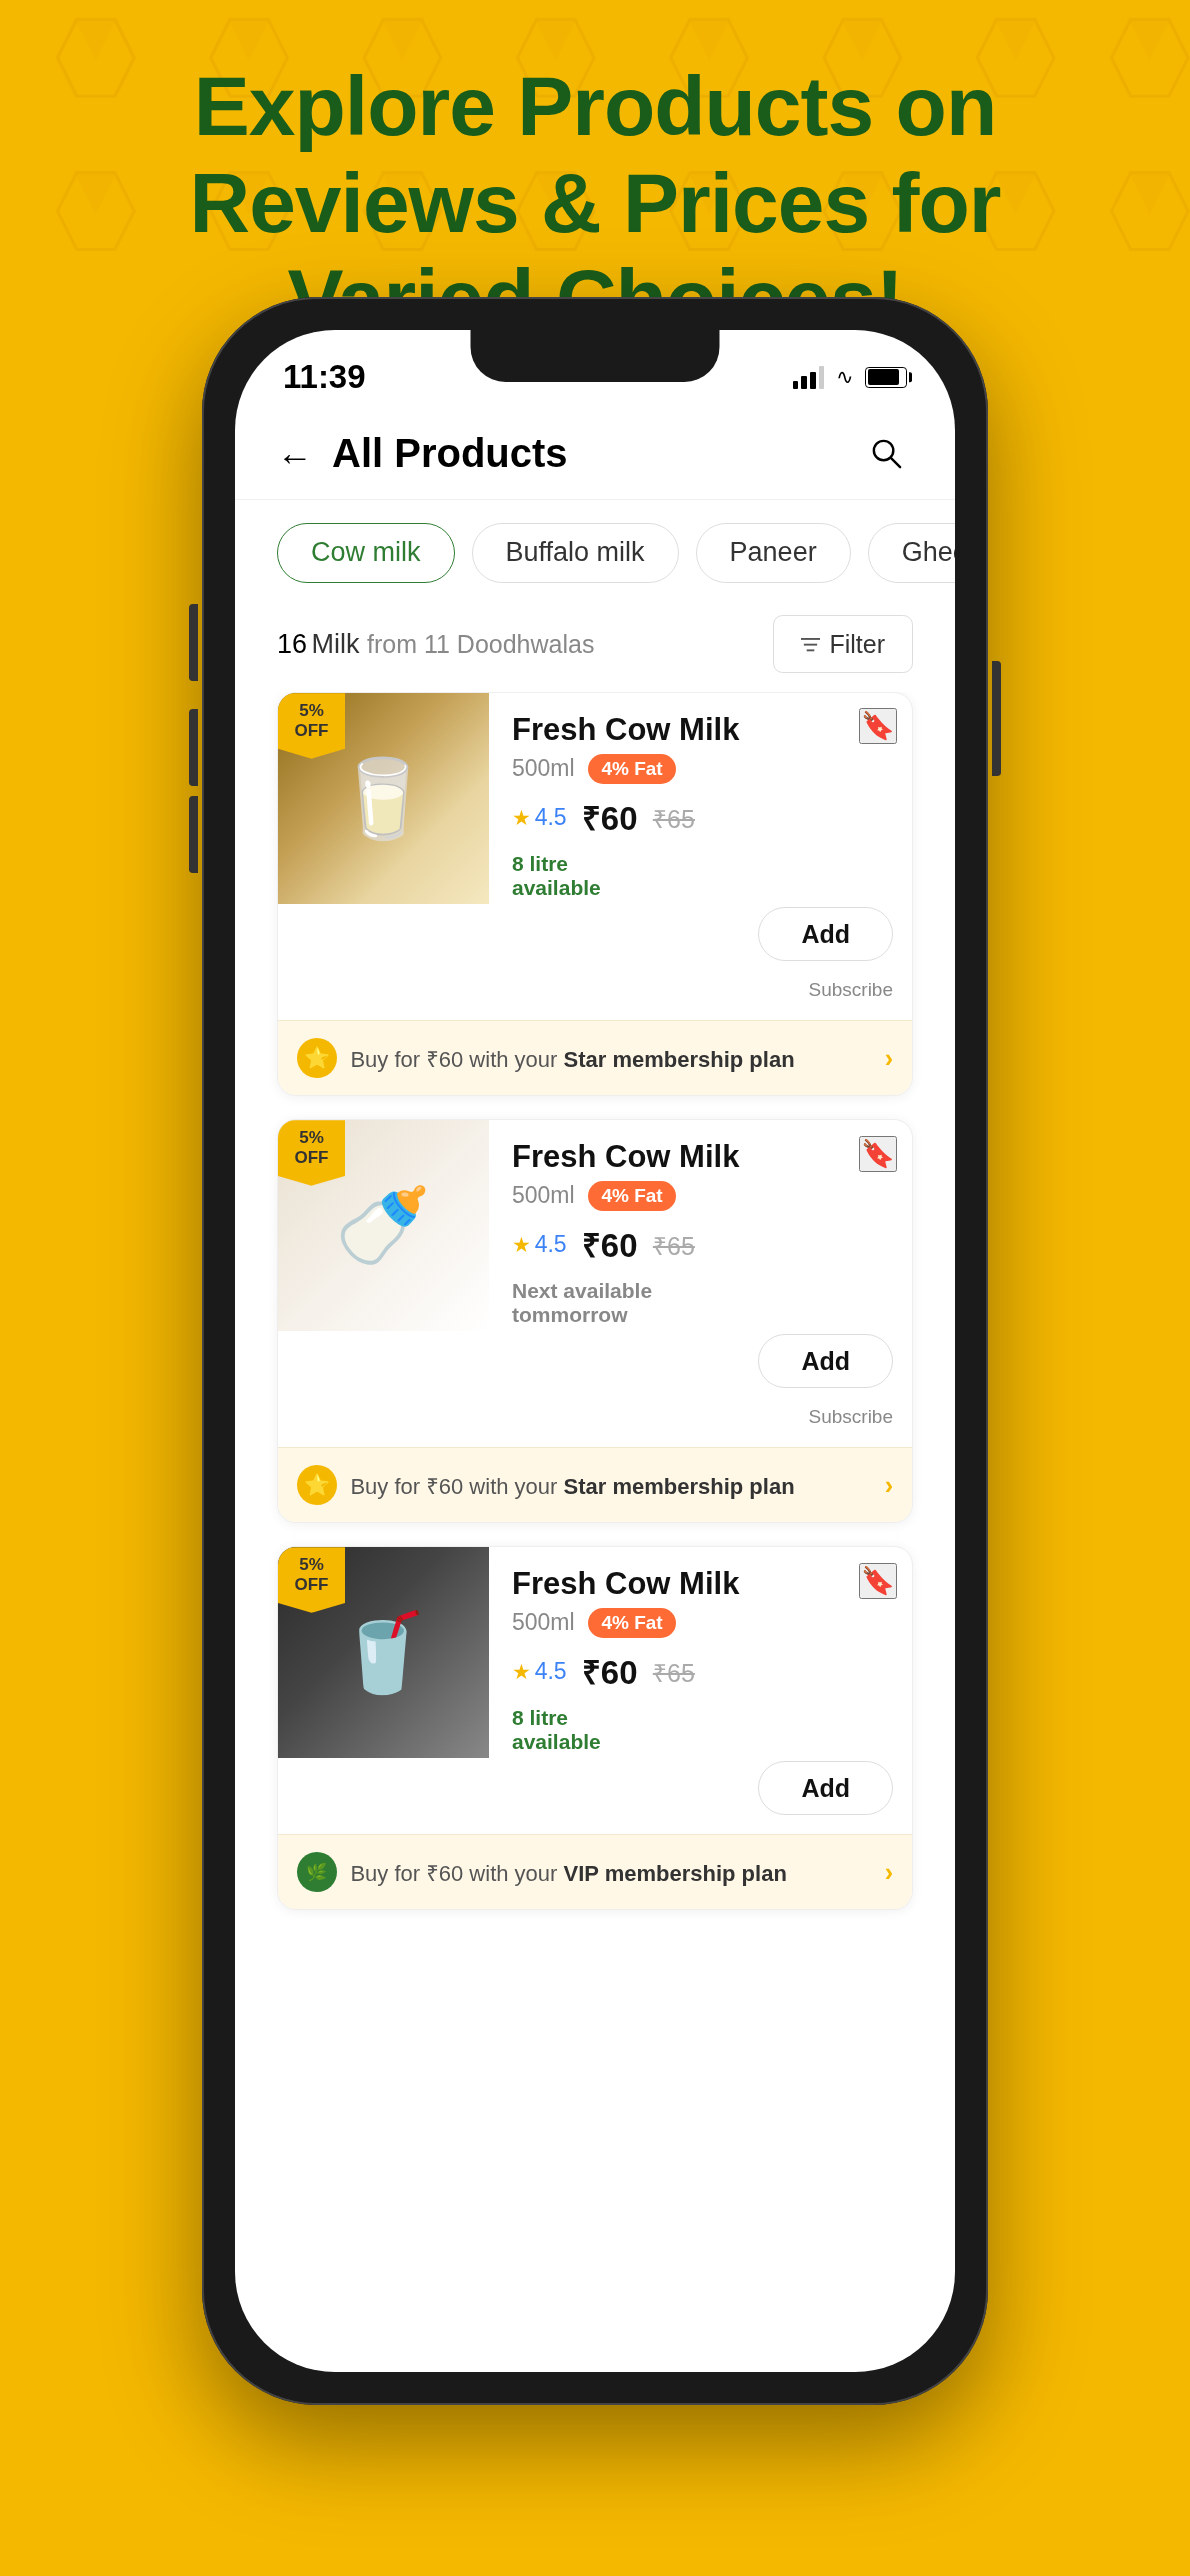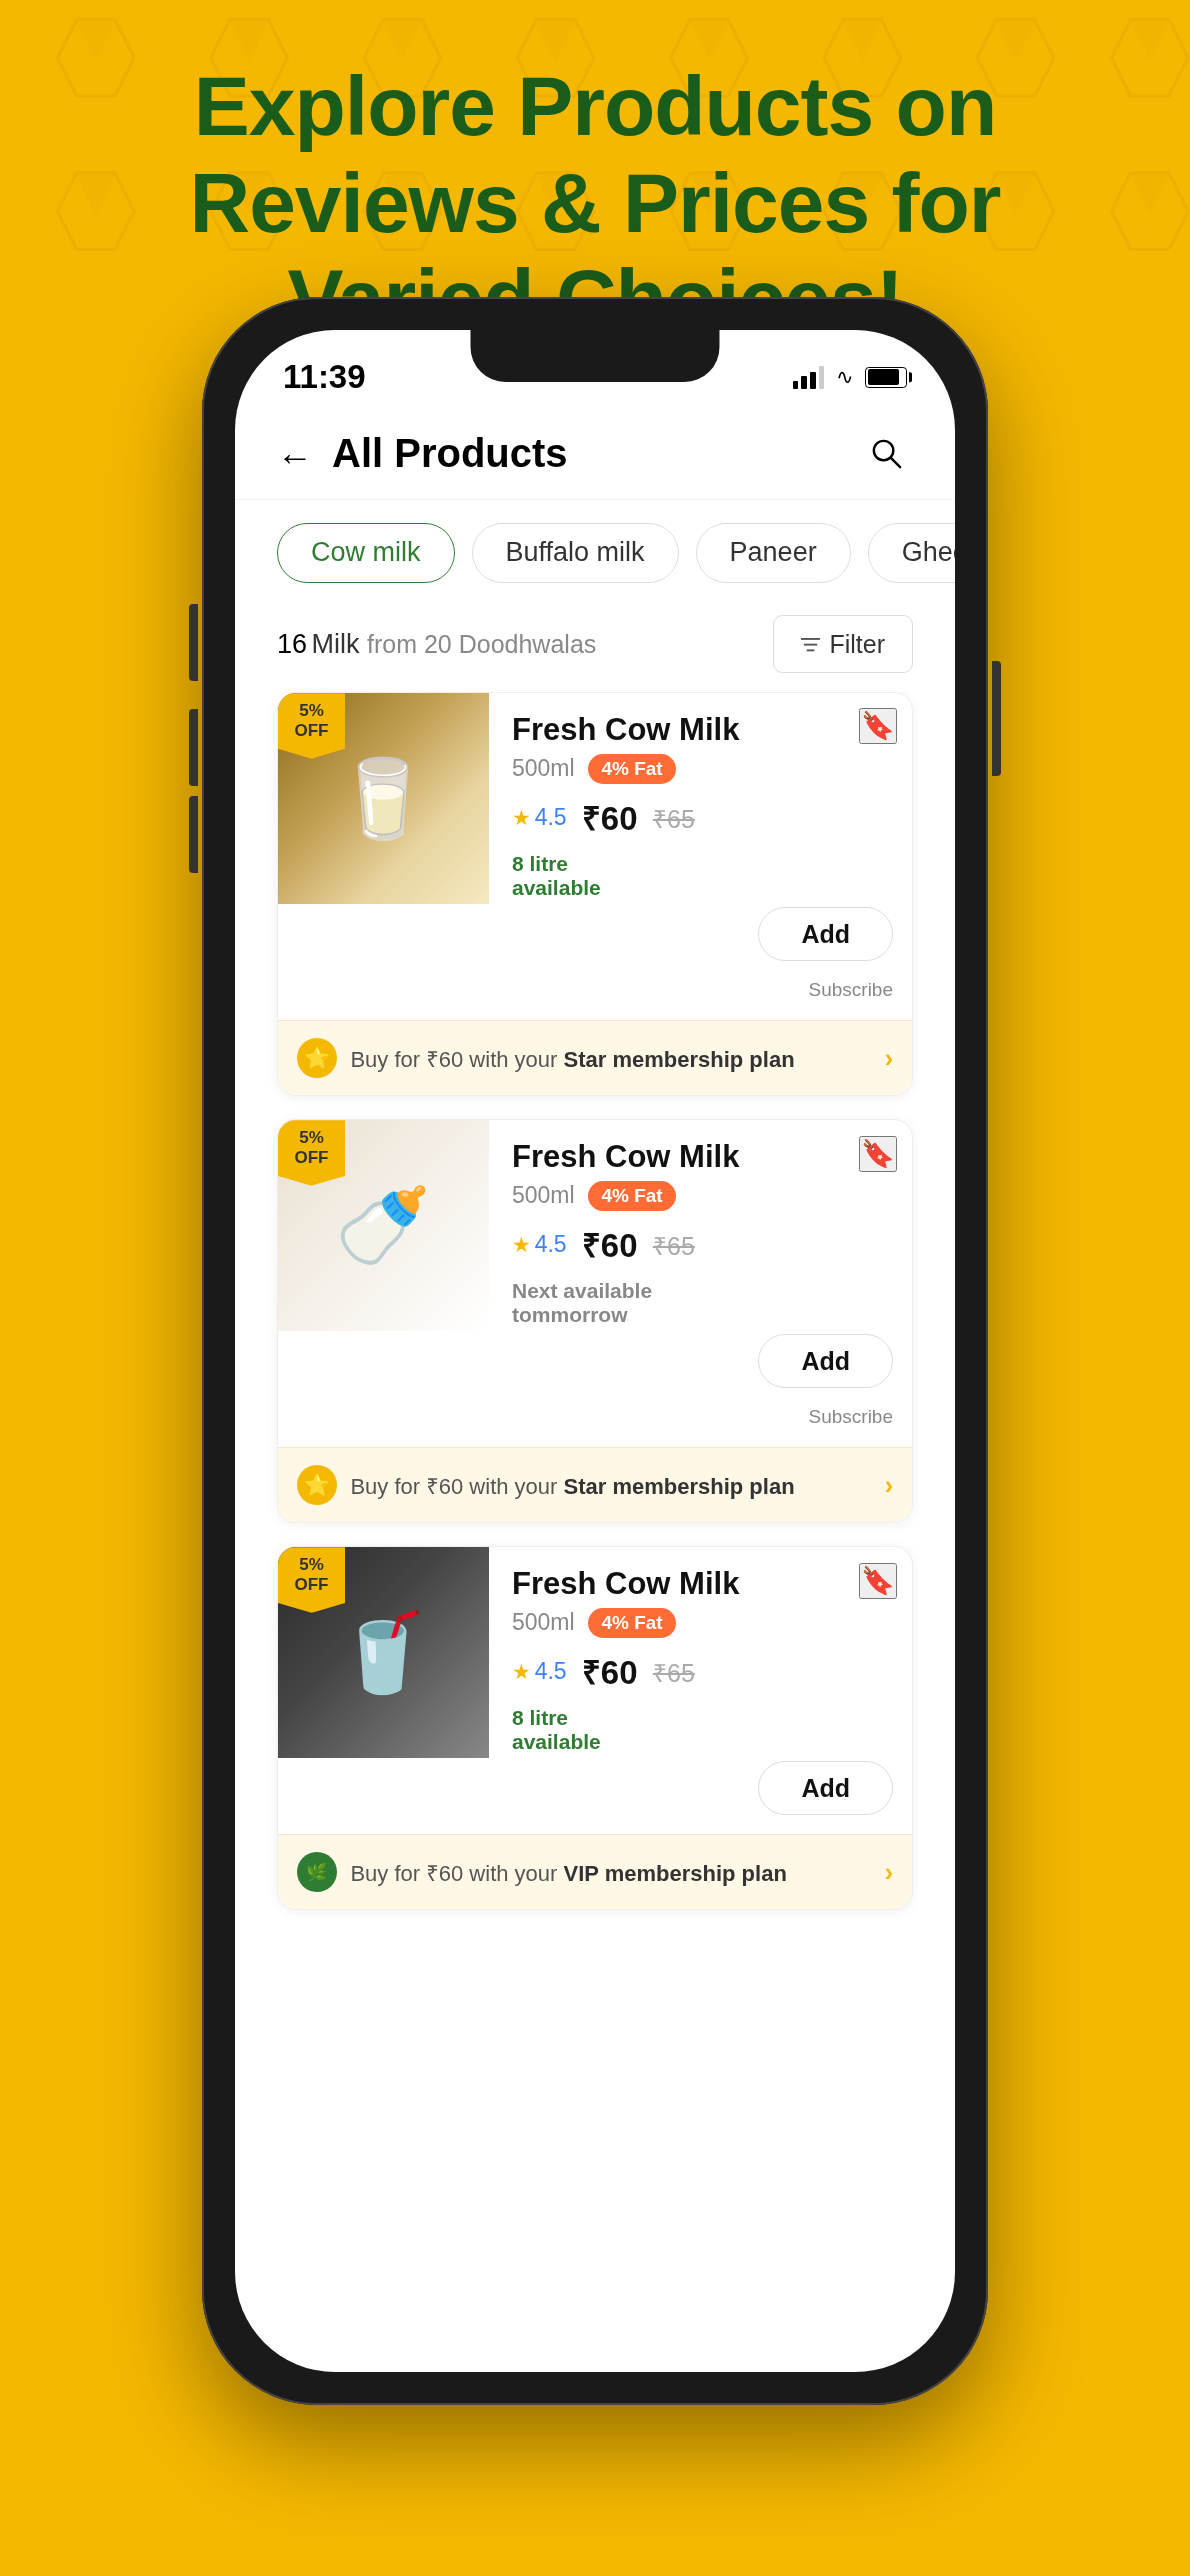--- a/index.html
+++ b/index.html
@@ -639,7 +639,7 @@
         <div>
           <span style="font-size:27px;font-weight:400;color:#000;">16</span>
           <span style="font-size:27px;color:#333;"> Milk </span>
-          <span style="font-size:25px;color:#888;">from 20 Doodhwalas</span>
+          <span style="font-size:25px;color:#888;">from 11 Doodhwalas</span>
         </div>
         <button class="filter-btn">
           <svg width="19" height="15.3" viewBox="0 0 20 16" fill="none">

